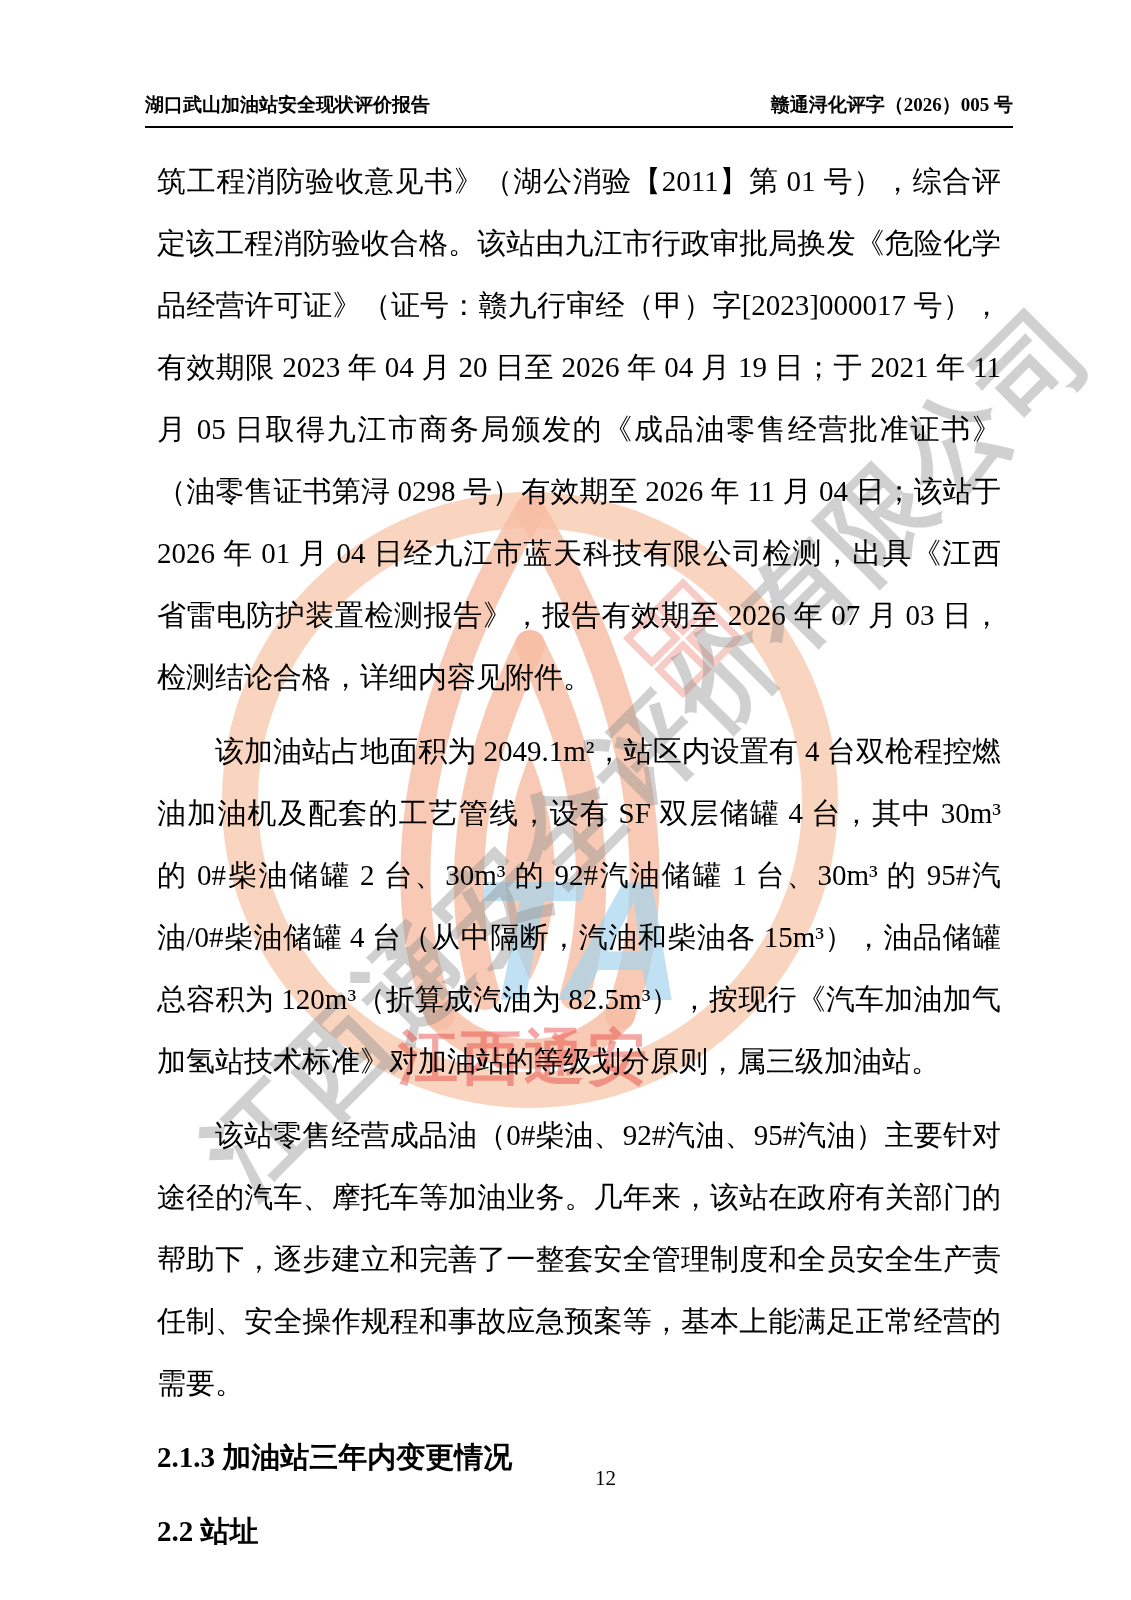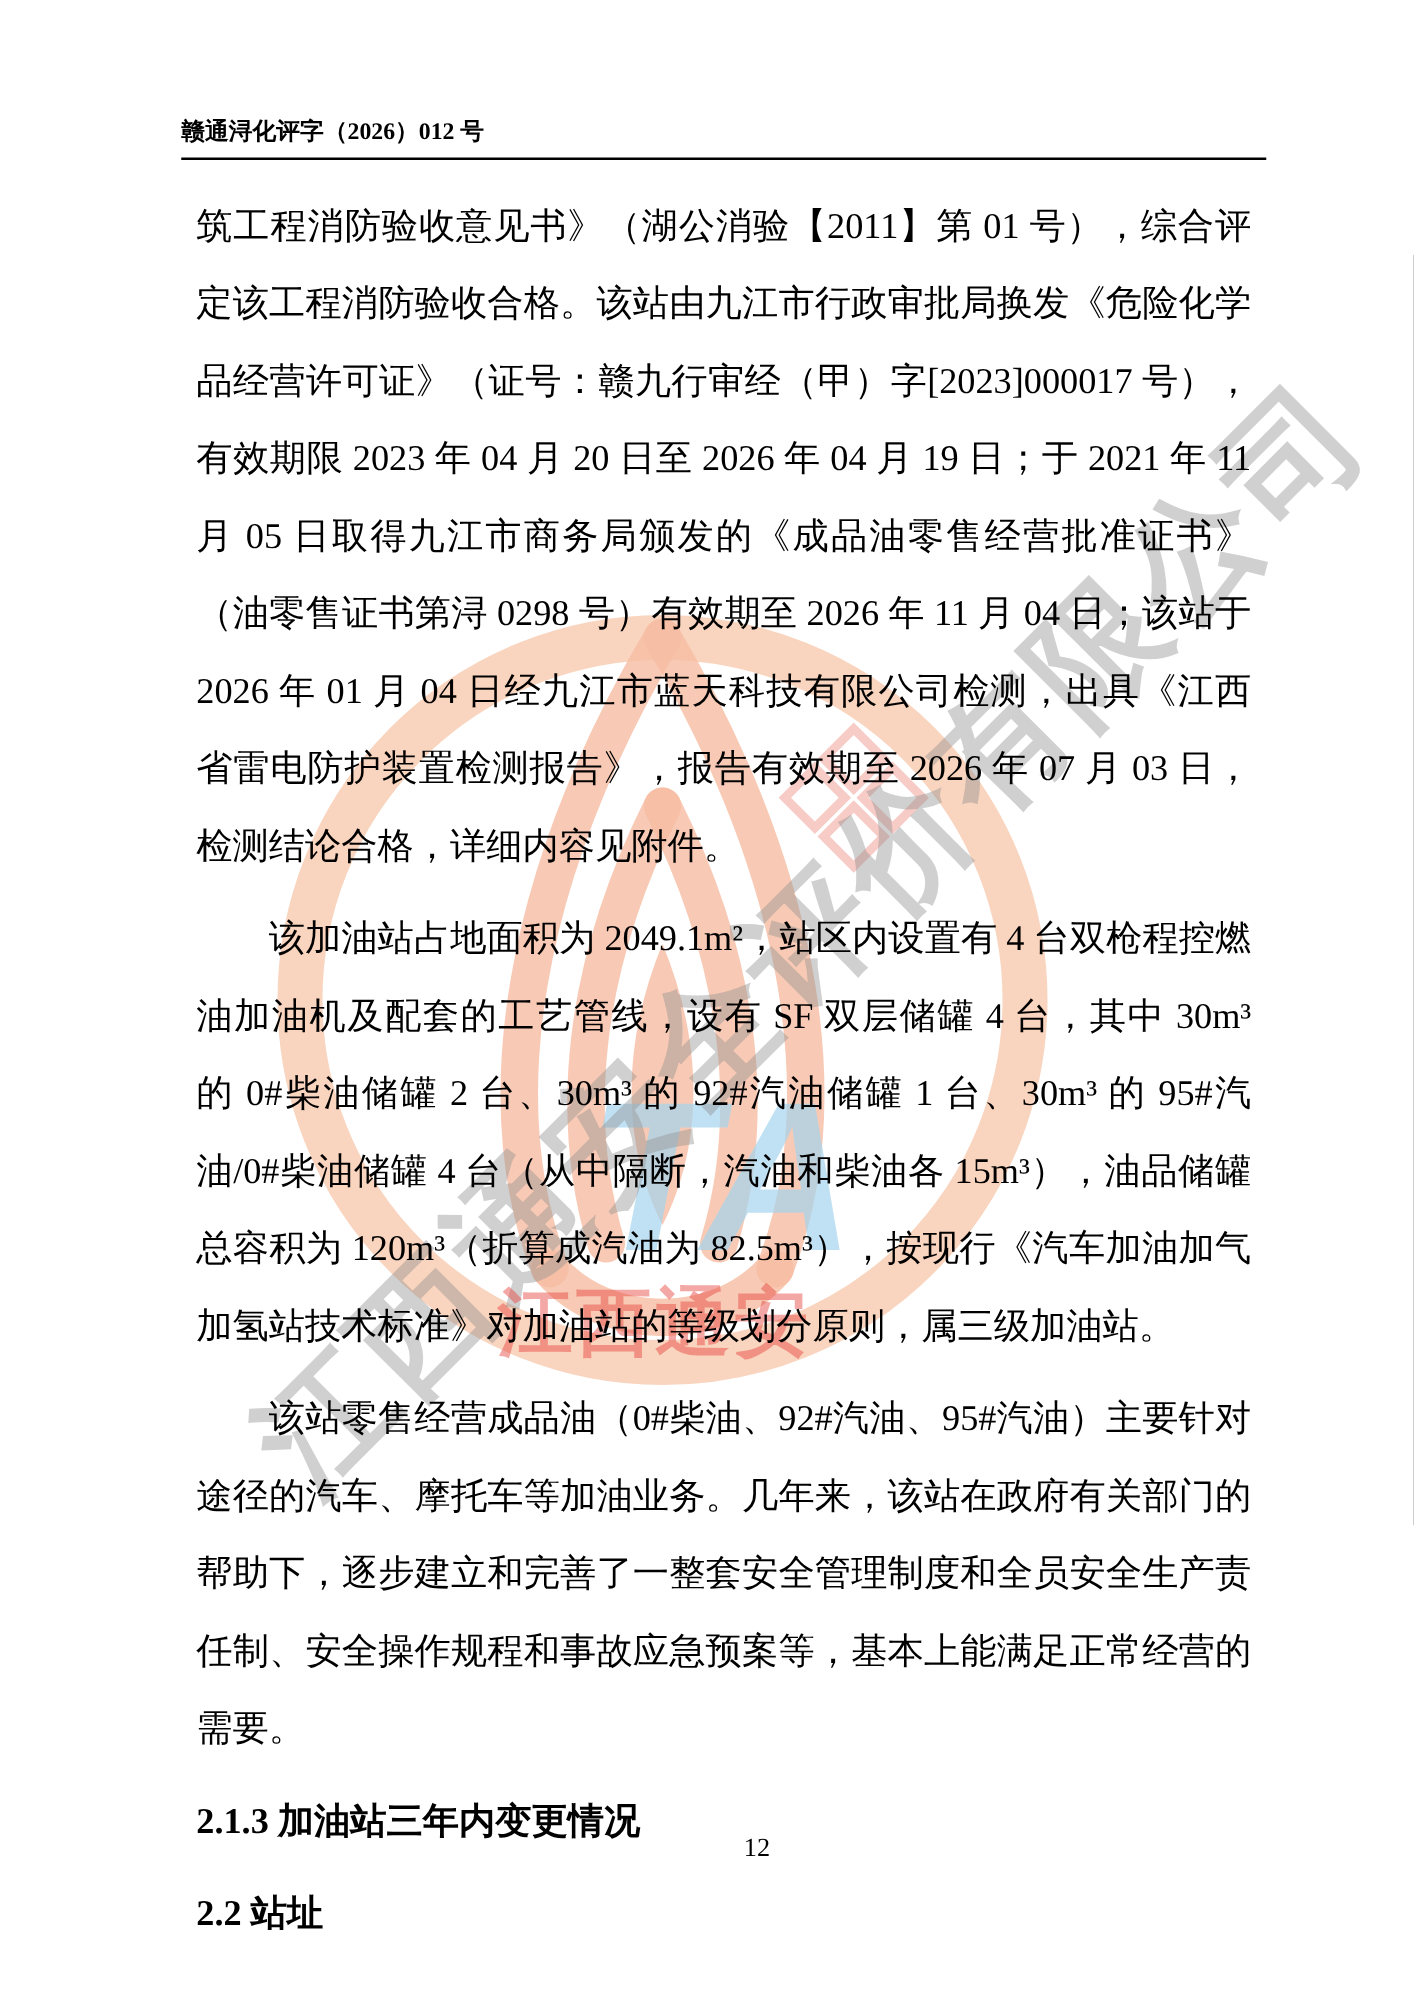--- a/index.html
+++ b/index.html
@@ -89,6 +89,7 @@
   </div>
 
   <header class="doc-header">
+    <span>湖口武山加油站安全现状评价报告</span>
     <span>赣通浔化评字（2026）012 号</span>
   </header>
   <div class="header-rule"></div>

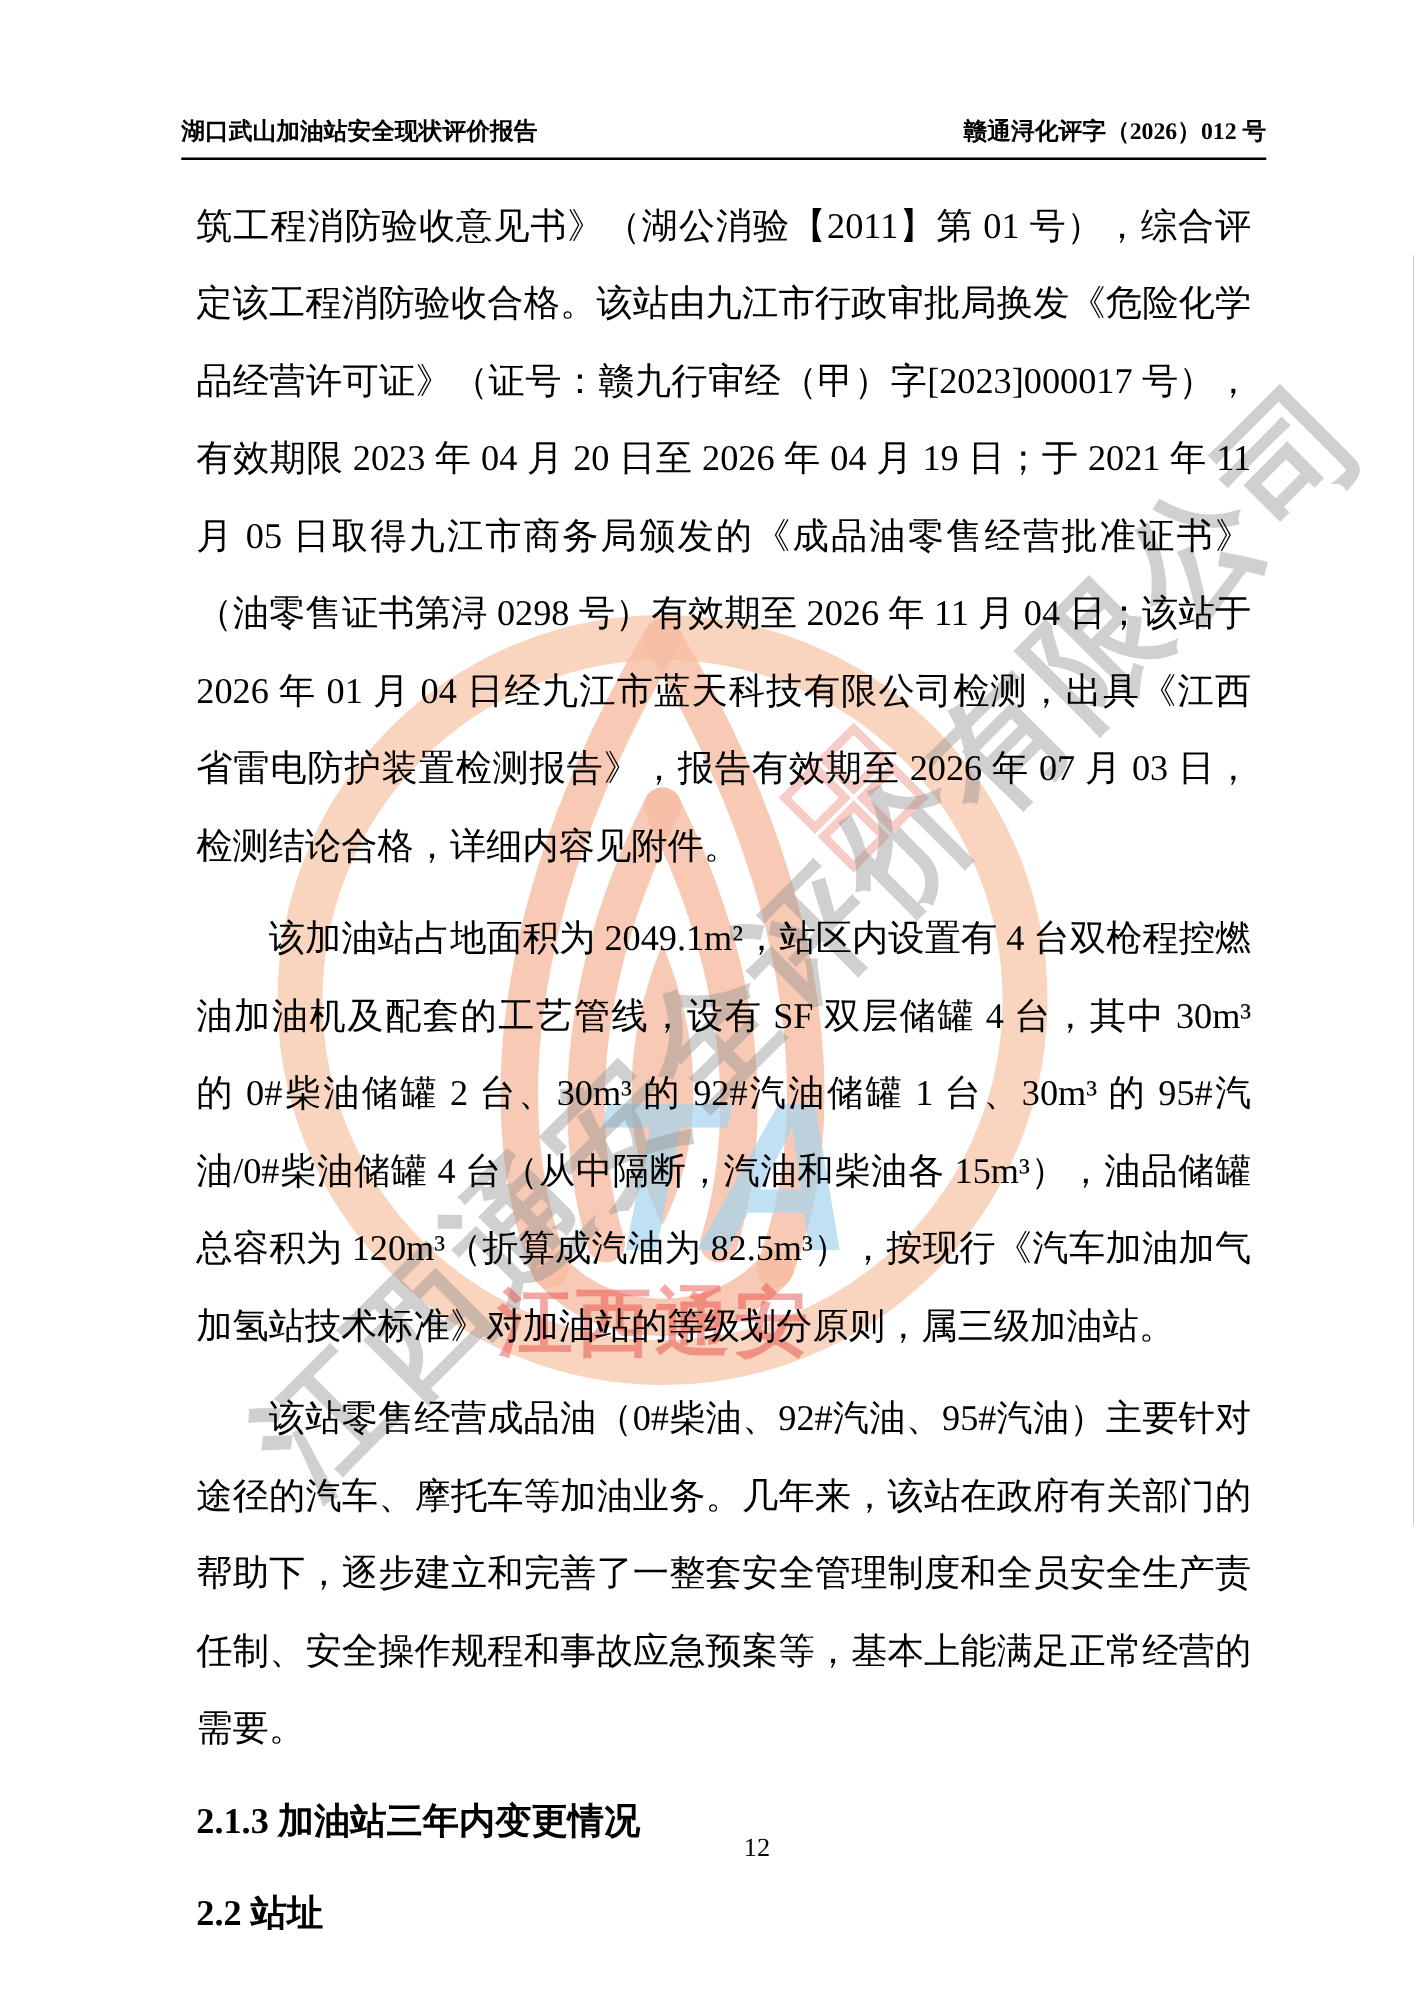--- a/index.html
+++ b/index.html
@@ -90,7 +90,7 @@
 
   <header class="doc-header">
     <span>湖口武山加油站安全现状评价报告</span>
-    <span>赣通浔化评字（2026）012 号</span>
+    <span>赣通浔化评字（2026）005 号</span>
   </header>
   <div class="header-rule"></div>
 

